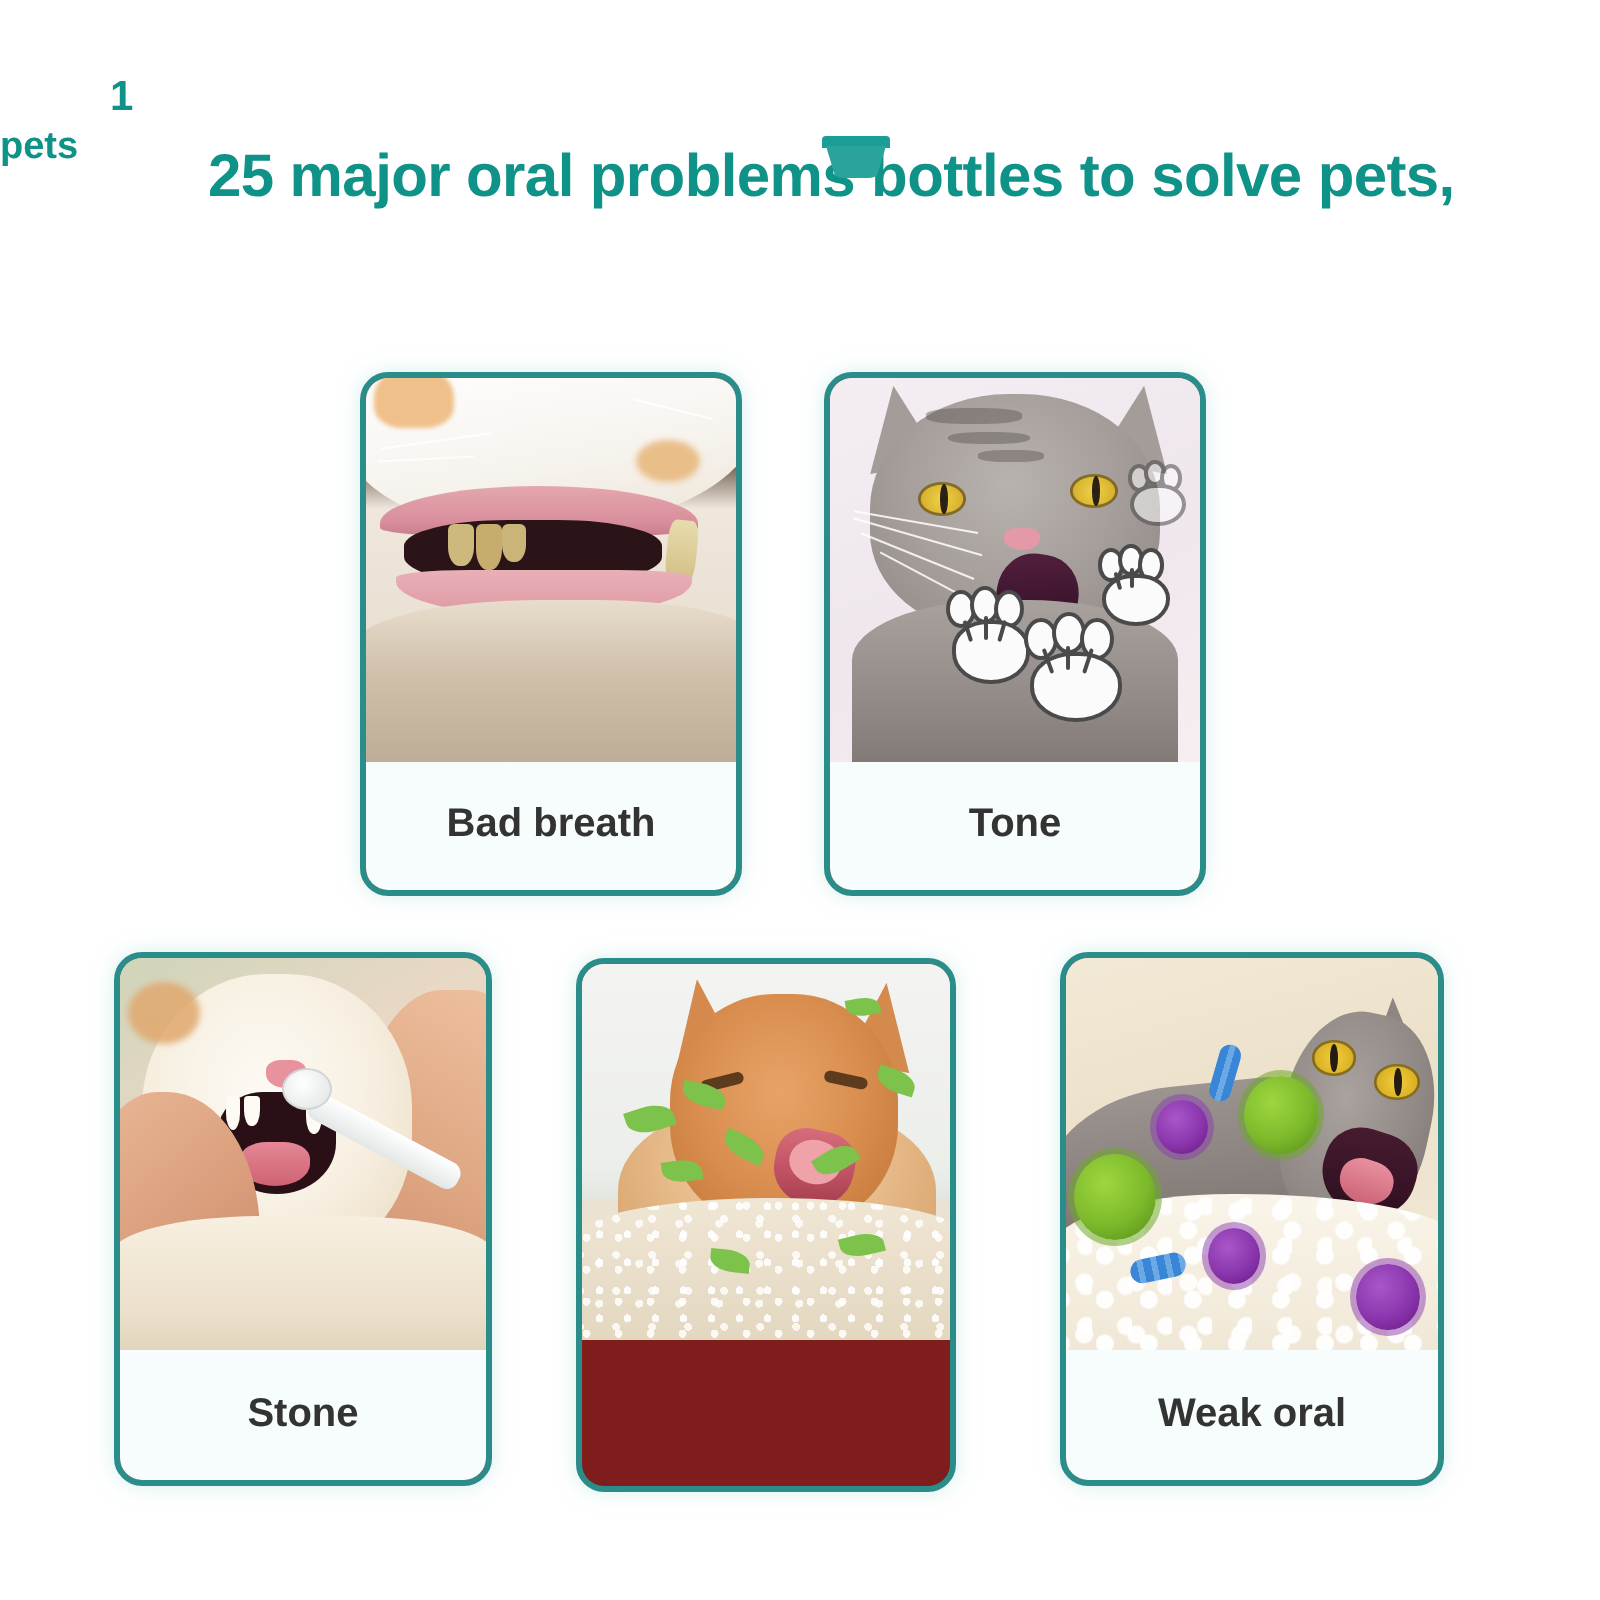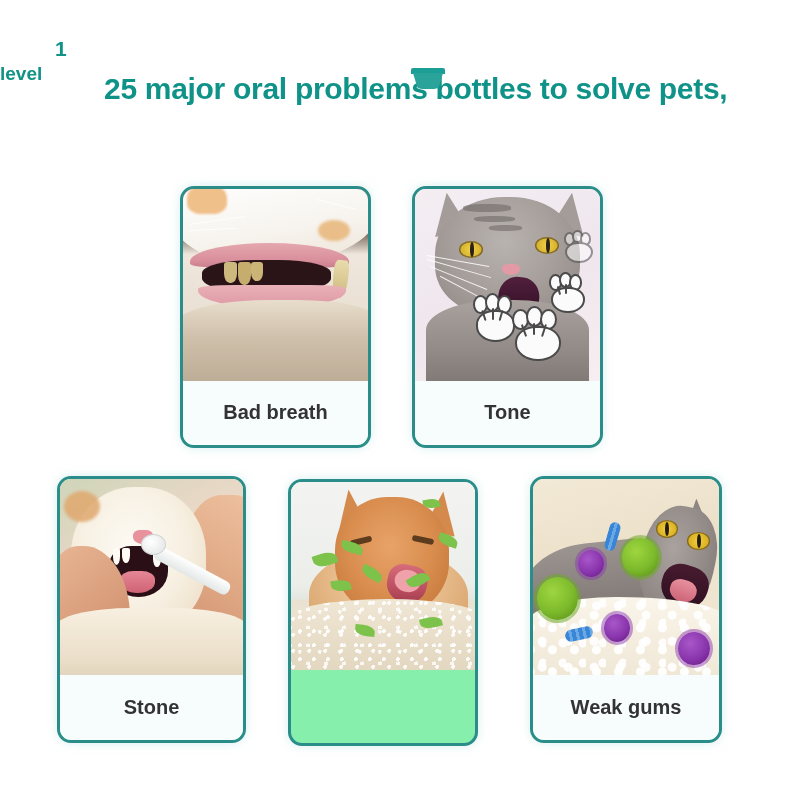--- a/index.html
+++ b/index.html
@@ -278,7 +278,7 @@
     <div class="level-badge">
       <span class="level-num">1</span>
     </div>
-    <div class="level-word">level</div>
+    <div class="level-word">pets</div>
 
     <div class="title">25 major oral problems bottles to solve pets,</div>
 

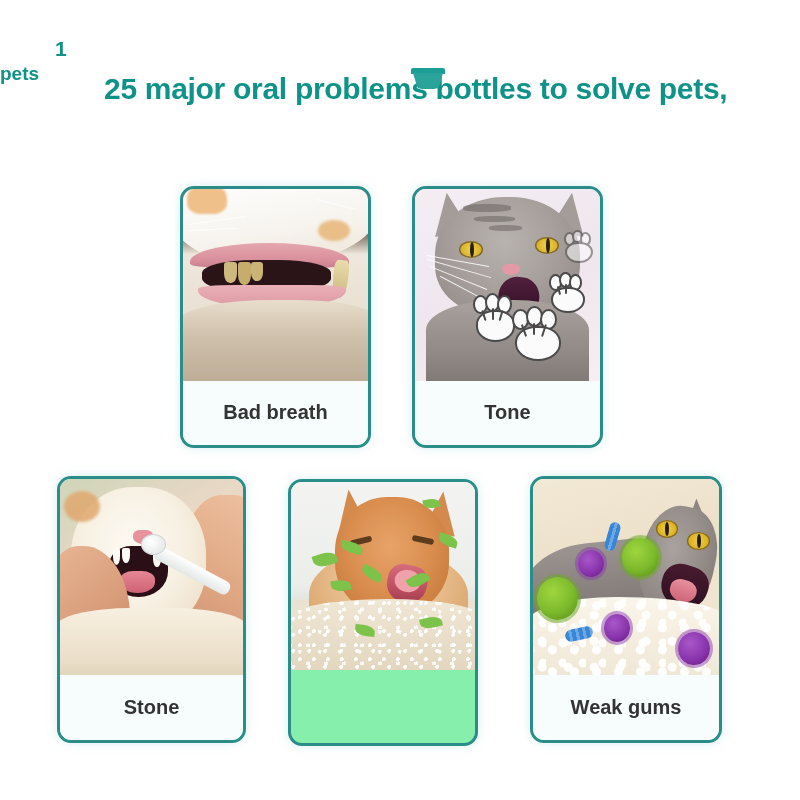--- a/index.html
+++ b/index.html
@@ -57,7 +57,7 @@
     box-sizing:border-box;
     border:3px solid #2a8d8a;
     border-radius:14px;
-    background:#86efac;
+    background:#7f1d1d;
     overflow:hidden;
     box-shadow:0 0 10px rgba(180,225,222,.55);
   }

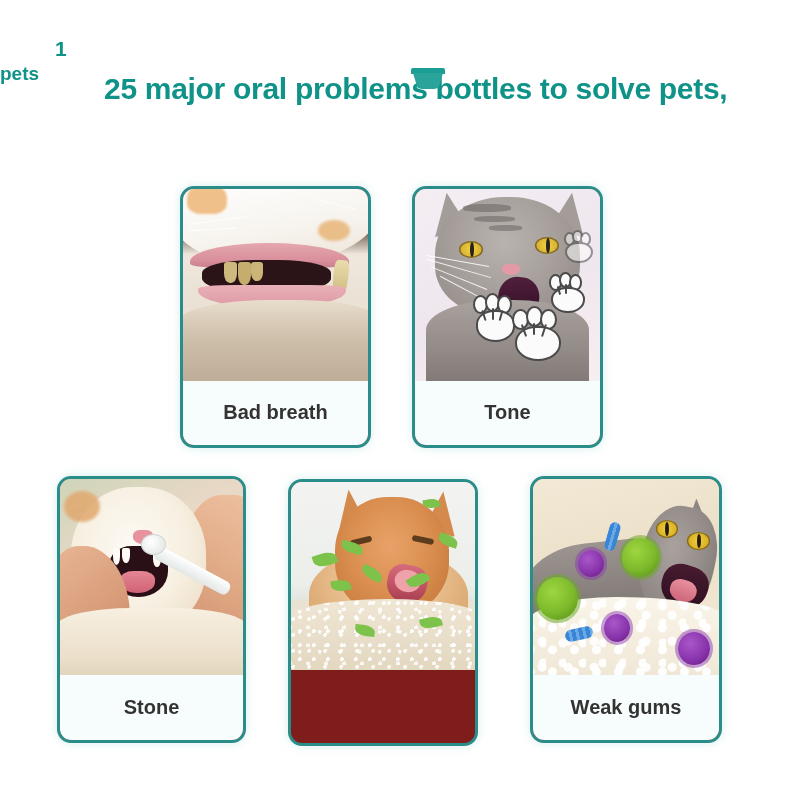--- a/index.html
+++ b/index.html
@@ -458,7 +458,7 @@
       </div>
     </div>
     <div class="caption">
-      <span class="caption-text">Weak gums</span>
+      <span class="caption-text">Weak oral</span>
     </div>
   </div>
 

